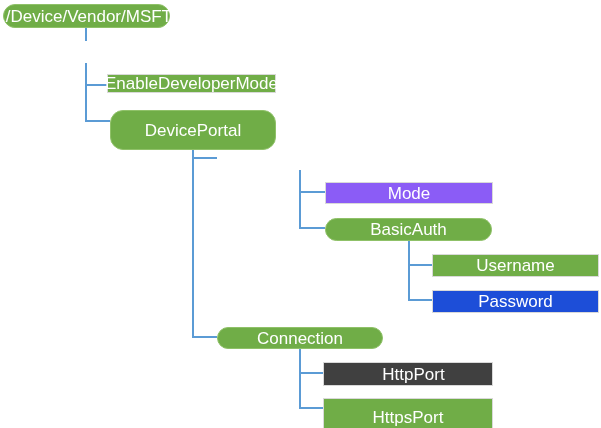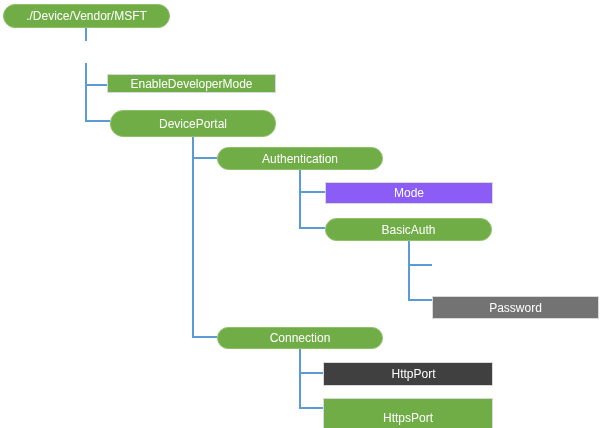--- a/index.html
+++ b/index.html
@@ -21,7 +21,7 @@
     align-items: center;
     justify-content: center;
     box-sizing: border-box;
-    font-size: 12px;
+    font-size: 17px;
     line-height: 1;
     white-space: nowrap;
     user-select: none;

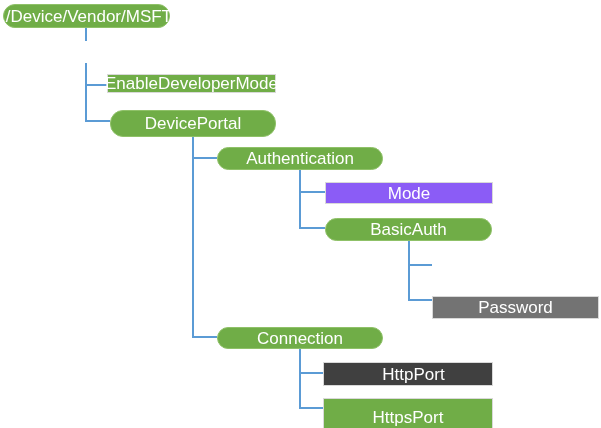--- a/index.html
+++ b/index.html
@@ -58,7 +58,7 @@
     <div class="connector" style="left: 299px; top: 407px; width: 24px; height: 2px; background: rgb(91, 155, 213);"></div>
     <div class="node pill" style="left: 3px; top: 4px; width: 167px; height: 24px; background: rgb(112, 173, 71); color: rgb(255, 255, 255); border: 1.5px solid rgb(143, 193, 104);">./Device/Vendor/MSFT</div>
     <div class="node rect" style="left: 107px; top: 74px; width: 169px; height: 19px; background: rgb(112, 173, 71); color: rgb(255, 255, 255); border: 1.5px solid rgb(217, 217, 217);">EnableDeveloperMode</div>
-    <div class="node pill" style="left: 110px; top: 110px; width: 166px; height: 27px; background: rgb(112, 173, 71); color: rgb(255, 255, 255); border: 1.5px solid rgb(143, 193, 104);">DevicePortal</div>
+    <div class="node pill" style="left: 110px; top: 110px; width: 166px; height: 40px; background: rgb(112, 173, 71); color: rgb(255, 255, 255); border: 1.5px solid rgb(143, 193, 104);">DevicePortal</div>
     <div class="node pill" style="left: 217px; top: 147px; width: 166px; height: 23px; background: rgb(112, 173, 71); color: rgb(255, 255, 255); border: 1.5px solid rgb(143, 193, 104);">Authentication</div>
     <div class="node rect" style="left: 325px; top: 182px; width: 168px; height: 22px; background: #8b5cf6; color: rgb(255, 255, 255); border: 1.5px solid rgb(217, 217, 217);">Mode</div>
     <div class="node pill" style="left: 325px; top: 218px; width: 167px; height: 23px; background: rgb(112, 173, 71); color: rgb(255, 255, 255); border: 1.5px solid rgb(143, 193, 104);">BasicAuth</div>

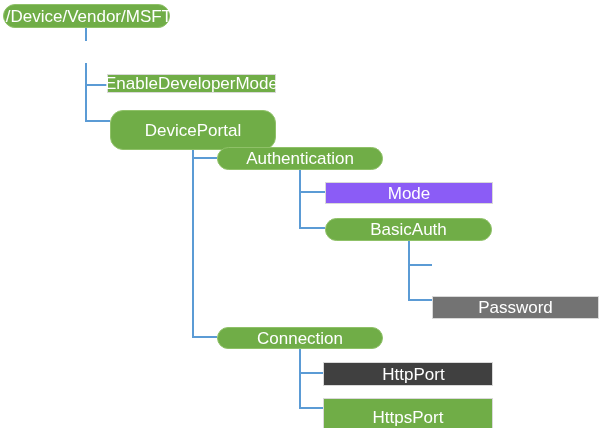--- a/index.html
+++ b/index.html
@@ -59,7 +59,6 @@
     <div class="node pill" style="left: 3px; top: 4px; width: 167px; height: 24px; background: rgb(112, 173, 71); color: rgb(255, 255, 255); border: 1.5px solid rgb(143, 193, 104);">./Device/Vendor/MSFT</div>
     <div class="node rect" style="left: 107px; top: 74px; width: 169px; height: 19px; background: rgb(112, 173, 71); color: rgb(255, 255, 255); border: 1.5px solid rgb(217, 217, 217);">EnableDeveloperMode</div>
     <div class="node pill" style="left: 110px; top: 110px; width: 166px; height: 40px; background: rgb(112, 173, 71); color: rgb(255, 255, 255); border: 1.5px solid rgb(143, 193, 104);">DevicePortal</div>
-    <div class="node pill" style="left: 217px; top: 147px; width: 166px; height: 23px; background: rgb(112, 173, 71); color: rgb(255, 255, 255); border: 1.5px solid rgb(143, 193, 104);">Authentication</div>
     <div class="node rect" style="left: 325px; top: 182px; width: 168px; height: 22px; background: #8b5cf6; color: rgb(255, 255, 255); border: 1.5px solid rgb(217, 217, 217);">Mode</div>
     <div class="node pill" style="left: 325px; top: 218px; width: 167px; height: 23px; background: rgb(112, 173, 71); color: rgb(255, 255, 255); border: 1.5px solid rgb(143, 193, 104);">BasicAuth</div>
     <div class="node rect" style="left: 432px; top: 290px; width: 167px; height: 23px; background: #737373; color: rgb(255, 255, 255); border: 1.5px solid rgb(217, 217, 217); margin-top: 6px;">Password</div>

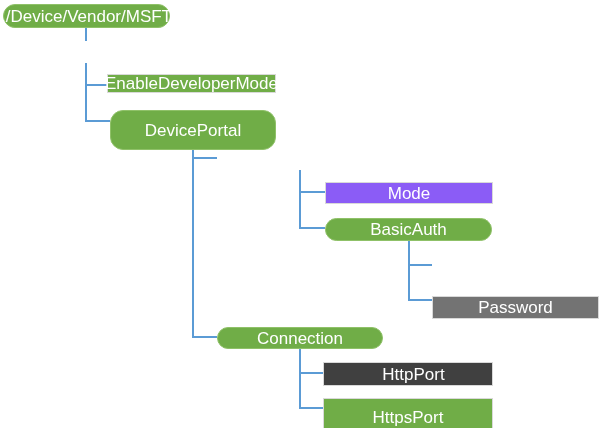--- a/index.html
+++ b/index.html
@@ -61,6 +61,7 @@
     <div class="node pill" style="left: 110px; top: 110px; width: 166px; height: 40px; background: rgb(112, 173, 71); color: rgb(255, 255, 255); border: 1.5px solid rgb(143, 193, 104);">DevicePortal</div>
     <div class="node rect" style="left: 325px; top: 182px; width: 168px; height: 22px; background: #8b5cf6; color: rgb(255, 255, 255); border: 1.5px solid rgb(217, 217, 217);">Mode</div>
     <div class="node pill" style="left: 325px; top: 218px; width: 167px; height: 23px; background: rgb(112, 173, 71); color: rgb(255, 255, 255); border: 1.5px solid rgb(143, 193, 104);">BasicAuth</div>
+    <div class="node rect" style="left: 432px; top: 254px; width: 167px; height: 23px; background: rgb(112, 173, 71); color: rgb(255, 255, 255); border: 1.5px solid rgb(217, 217, 217);">Username</div>
     <div class="node rect" style="left: 432px; top: 290px; width: 167px; height: 23px; background: #737373; color: rgb(255, 255, 255); border: 1.5px solid rgb(217, 217, 217); margin-top: 6px;">Password</div>
     <div class="node pill" style="left: 217px; top: 327px; width: 166px; height: 22px; background: rgb(112, 173, 71); color: rgb(255, 255, 255); border: 1.5px solid rgb(143, 193, 104);">Connection</div>
     <div class="node rect" style="left: 323px; top: 362px; width: 170px; height: 24px; background: #404040; color: rgb(255, 255, 255); border: 1.5px solid rgb(217, 217, 217); padding-left: 11px;">HttpPort</div>

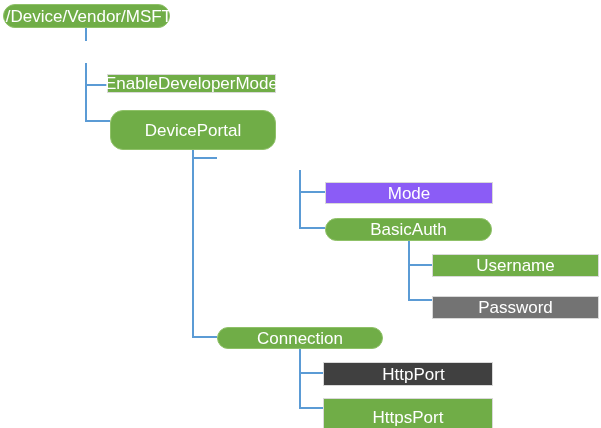--- a/index.html
+++ b/index.html
@@ -62,7 +62,7 @@
     <div class="node rect" style="left: 325px; top: 182px; width: 168px; height: 22px; background: #8b5cf6; color: rgb(255, 255, 255); border: 1.5px solid rgb(217, 217, 217);">Mode</div>
     <div class="node pill" style="left: 325px; top: 218px; width: 167px; height: 23px; background: rgb(112, 173, 71); color: rgb(255, 255, 255); border: 1.5px solid rgb(143, 193, 104);">BasicAuth</div>
     <div class="node rect" style="left: 432px; top: 254px; width: 167px; height: 23px; background: rgb(112, 173, 71); color: rgb(255, 255, 255); border: 1.5px solid rgb(217, 217, 217);">Username</div>
-    <div class="node rect" style="left: 432px; top: 290px; width: 167px; height: 23px; background: #737373; color: rgb(255, 255, 255); border: 1.5px solid rgb(217, 217, 217); margin-top: 6px;">Password</div>
+    <div class="node rect" style="left: 432px; top: 290px; width: 167px; height: 23px; background: #1d4ed8; color: rgb(255, 255, 255); border: 1.5px solid rgb(217, 217, 217);">Password</div>
     <div class="node pill" style="left: 217px; top: 327px; width: 166px; height: 22px; background: rgb(112, 173, 71); color: rgb(255, 255, 255); border: 1.5px solid rgb(143, 193, 104);">Connection</div>
     <div class="node rect" style="left: 323px; top: 362px; width: 170px; height: 24px; background: #404040; color: rgb(255, 255, 255); border: 1.5px solid rgb(217, 217, 217); padding-left: 11px;">HttpPort</div>
     <div class="node rect" style="left: 323px; top: 398px; width: 170px; height: 39px; background: rgb(112, 173, 71); color: rgb(255, 255, 255); border: 1.5px solid rgb(217, 217, 217);">HttpsPort</div>

